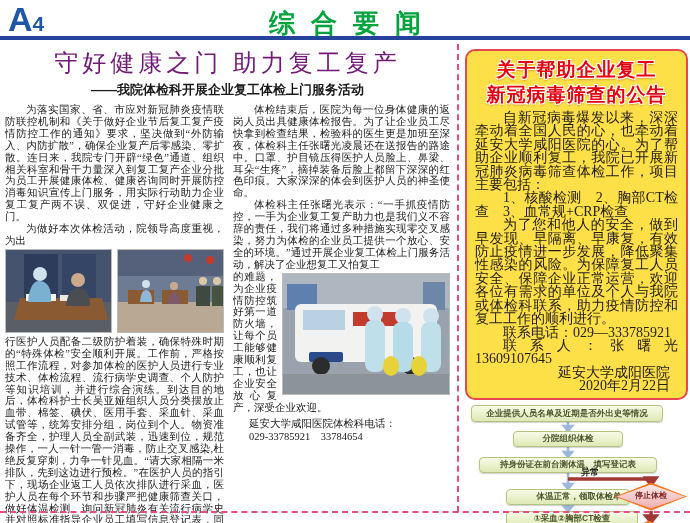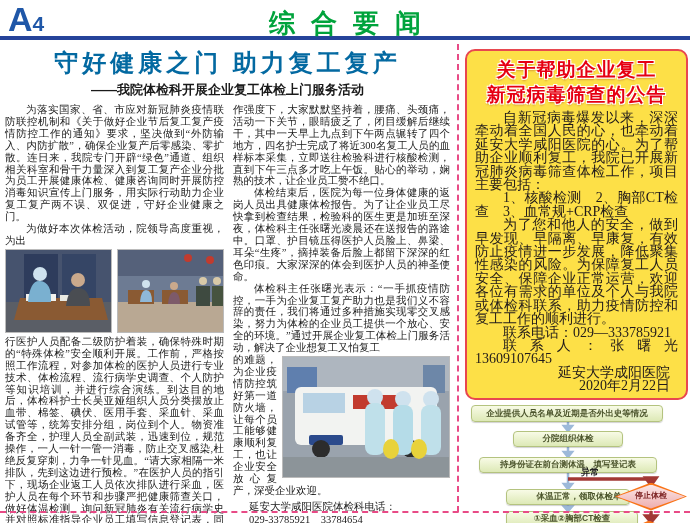--- a/index.html
+++ b/index.html
@@ -30,7 +30,7 @@
     border-top:2px dashed #e84a86; }
 
   
-  .headline { text-align:center; color:#0369a1; font-weight:bold; font-size:24px;
+  .headline { text-align:center; color:#701a75; font-weight:normal; font-size:24px;
     letter-spacing:4px; margin:3px 0 2px;
     font-family:"Liberation Sans","DejaVu Sans",sans-serif; }
   .subtitle { text-align:center; font-weight:bold; font-size:13px; margin:0 0 5px;

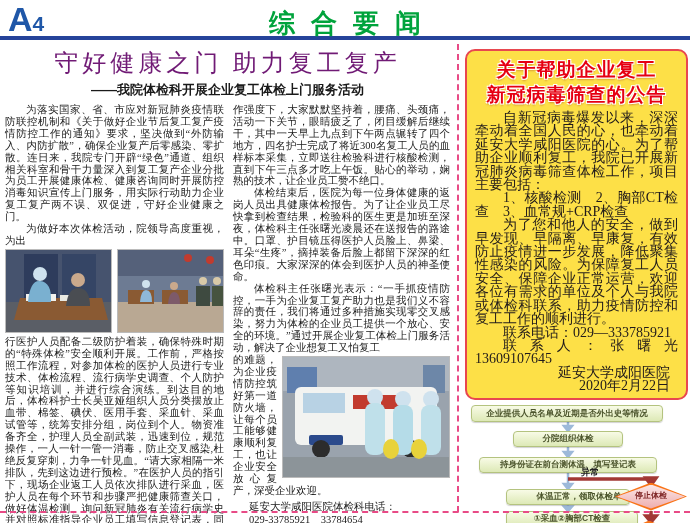--- a/index.html
+++ b/index.html
@@ -142,7 +142,6 @@
       </div>
 
       <div class="col">
-        <p style="text-indent:0">作强度下，大家默默坚持着，腰痛、头颈痛，活动一下关节，眼睛疲乏了，闭目缓解后继续干，其中一天早上九点到下午两点辗转了四个地方，四名护士完成了将近300名复工人员的血样标本采集，立即送往检验科进行核酸检测，直到下午三点多才吃上午饭。贴心的举动，娴熟的技术，让企业员工赞不绝口。</p>
         <p>体检结束后，医院为每一位身体健康的返岗人员出具健康体检报告。为了让企业员工尽快拿到检查结果，检验科的医生更是加班至深夜，体检科主任张曙光凌晨还在送报告的路途中。口罩、护目镜压得医护人员脸上、鼻梁、耳朵“生疼”，摘掉装备后脸上都留下深深的红色印痕。大家深深的体会到医护人员的神圣使命。</p>
         <p>体检科主任张曙光表示：“一手抓疫情防控，一手为企业复工复产助力也是我们义不容辞的责任，我们将通过多种措施实现零交叉感染，努力为体检的企业员工提供一个放心、安全的环境。”通过开展企业复工体检上门服务活动，解决了企业想复工又怕复工</p>
         <div style="overflow:hidden;">

